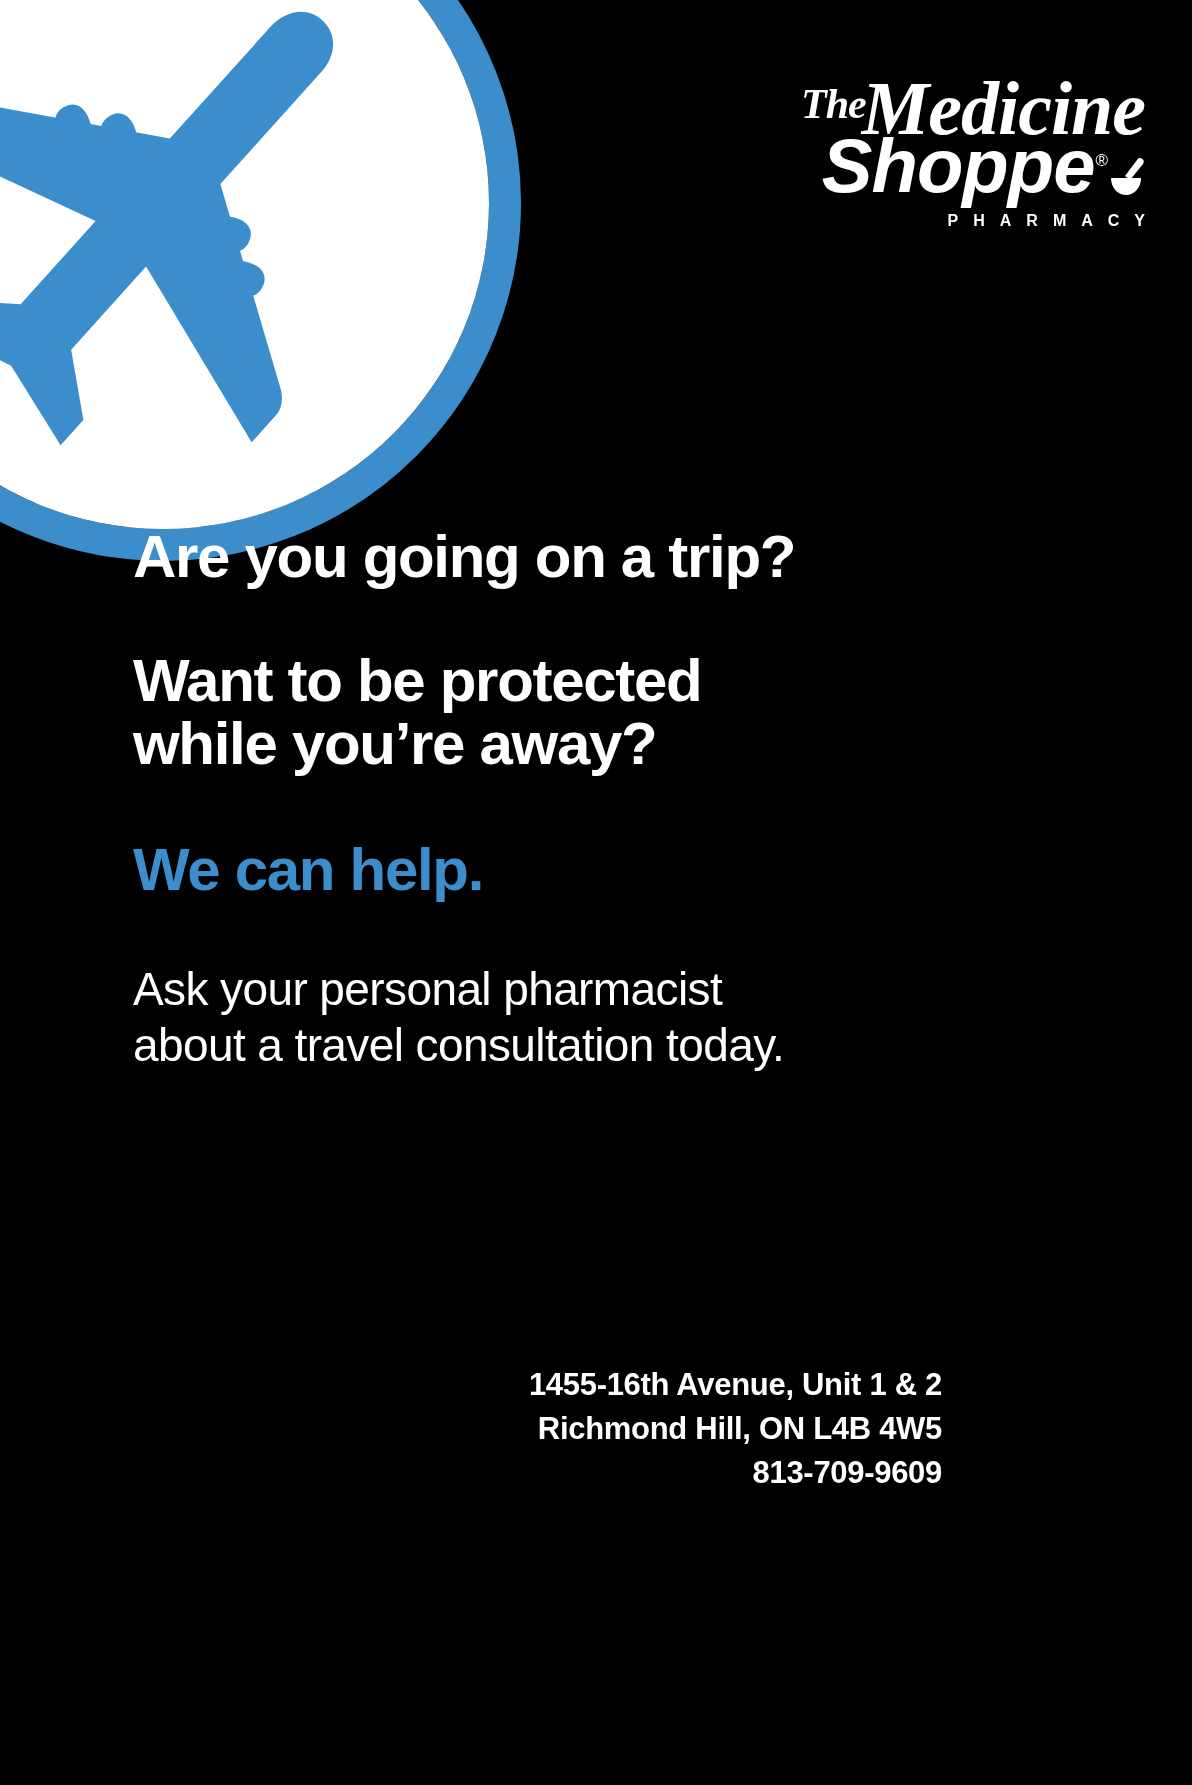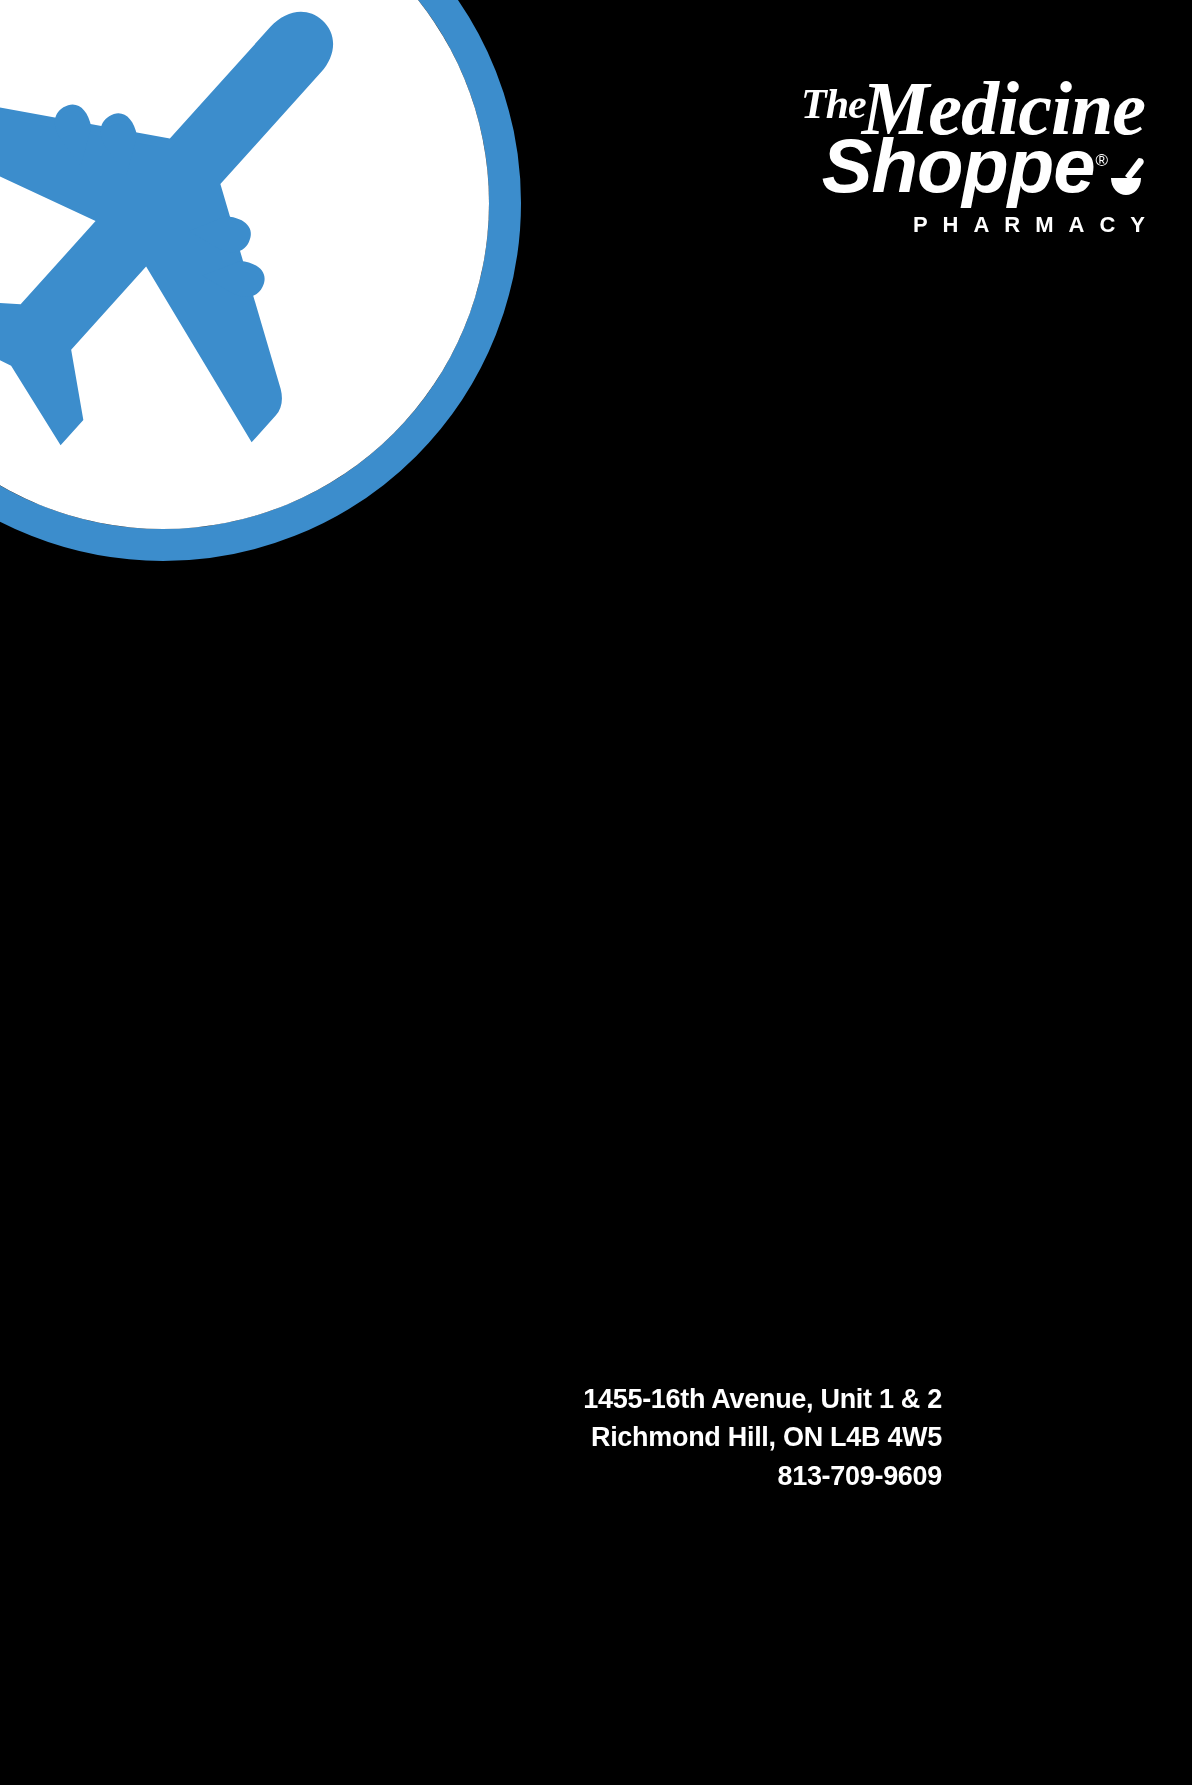--- a/index.html
+++ b/index.html
@@ -102,7 +102,7 @@
     font-family: "Liberation Sans", sans-serif;
     font-style: normal;
     font-weight: bold;
-    font-size: 22px;
+    font-size: 16px;
     letter-spacing: 15px;
     margin-top: 9px;
     margin-right: -13px;

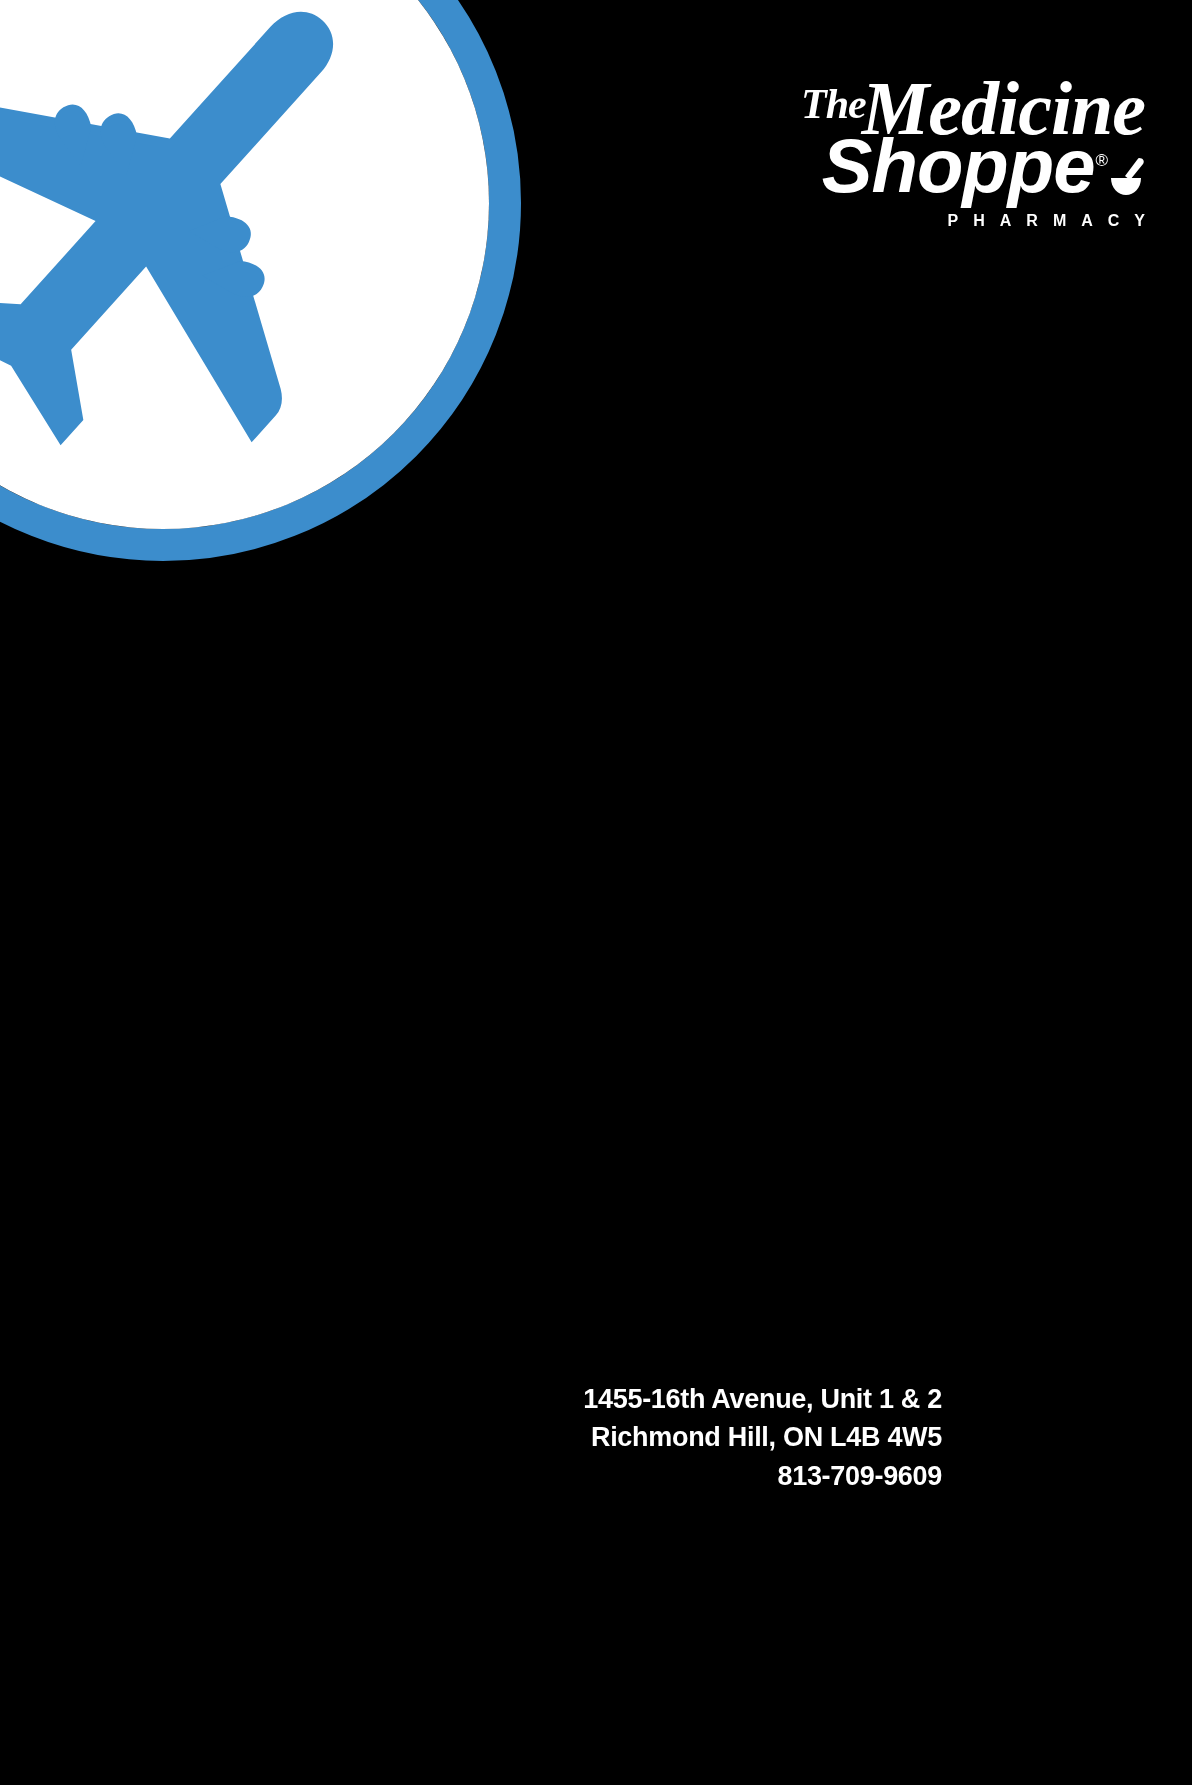--- a/index.html
+++ b/index.html
@@ -214,6 +214,14 @@
     <span class="logo-line3">PHARMACY</span>
   </div>
 
+  <div id="copy">
+    <p class="headline h1">Are you going on a trip?</p>
+    <p class="headline h2">Want to be protected
+while you’re away?</p>
+    <p class="headline accent">We can help.</p>
+    <p class="bodytext">Ask your personal pharmacist
+about a travel consultation today.</p>
+  </div>
 
   <div id="address">
     <div>1455-16th Avenue, Unit 1 &amp; 2</div>

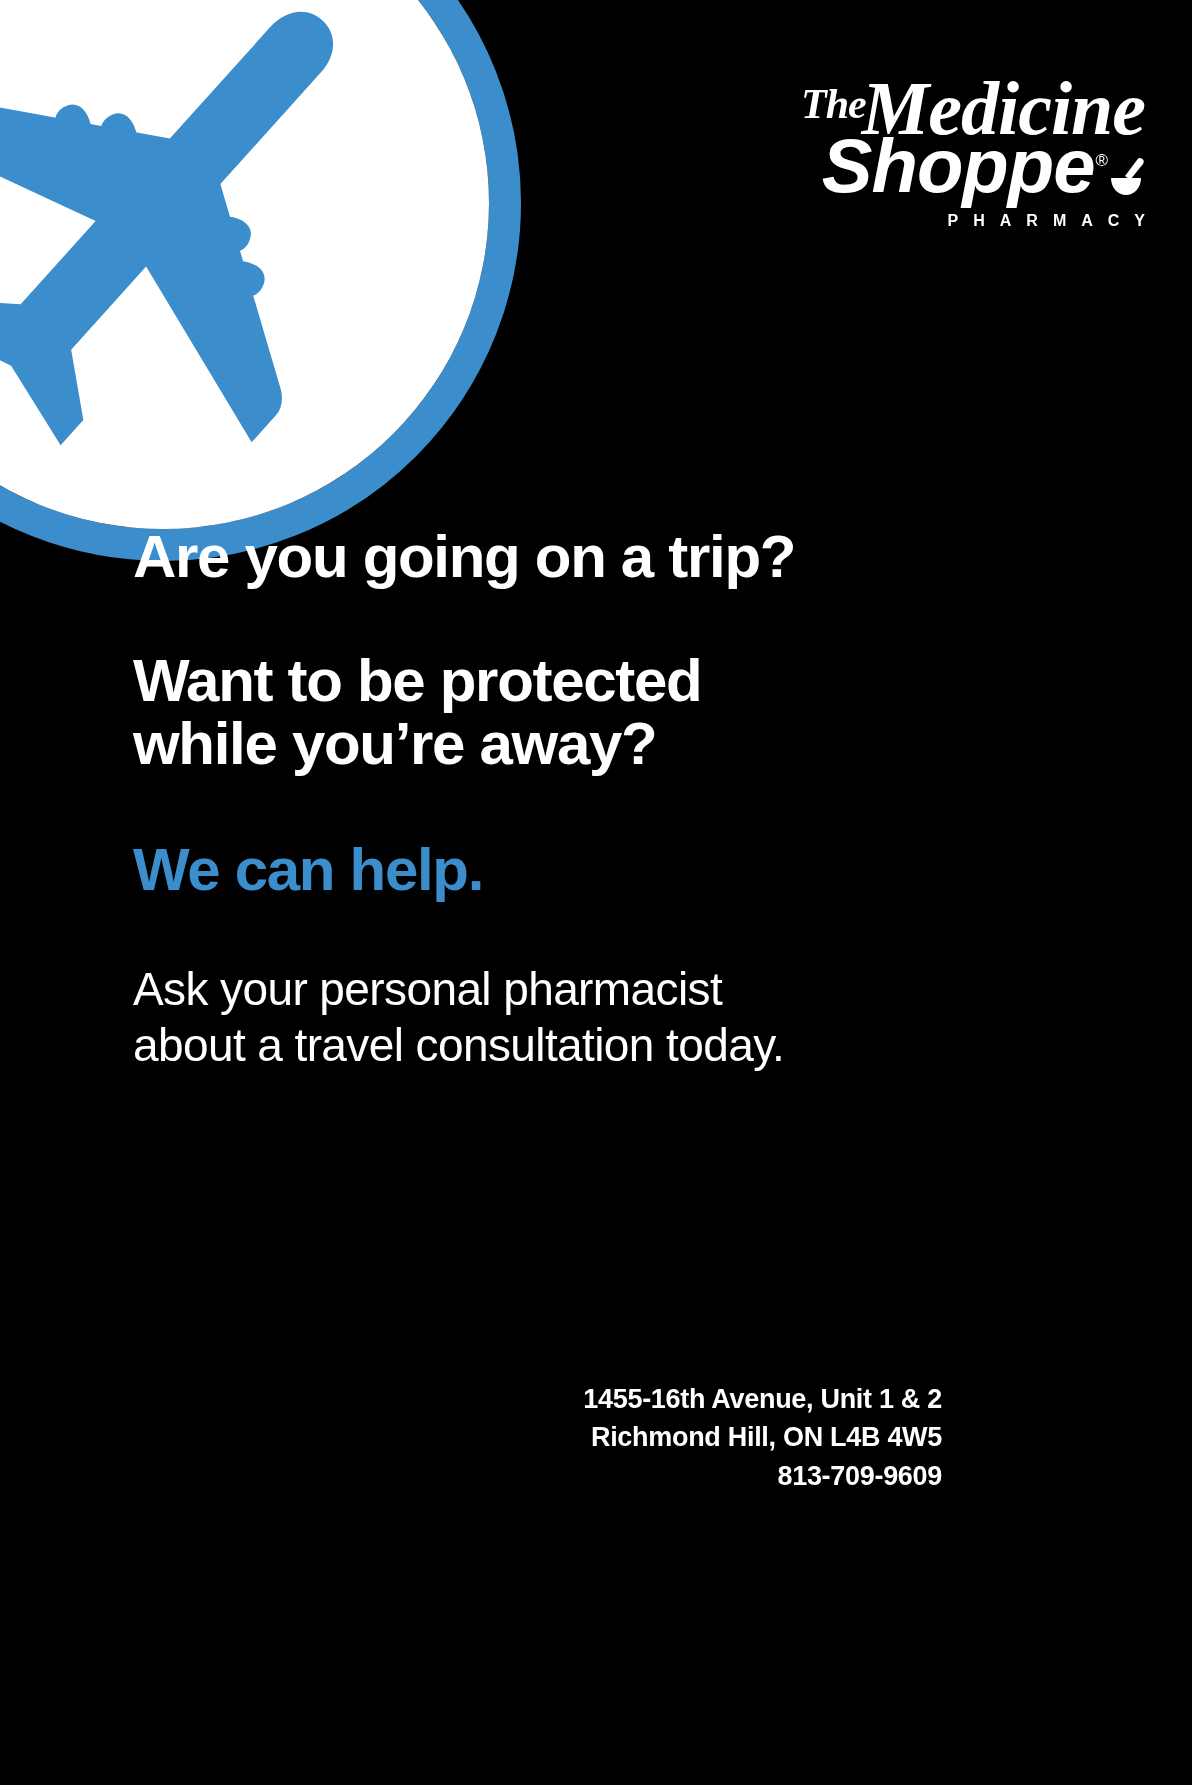--- a/index.html
+++ b/index.html
@@ -153,7 +153,7 @@
     color: #ffffff;
     font-family: "Liberation Sans", sans-serif;
     font-weight: bold;
-    font-size: 27px;
+    font-size: 31px;
     line-height: 1.42;
     letter-spacing: -0.3px;
     white-space: nowrap;

